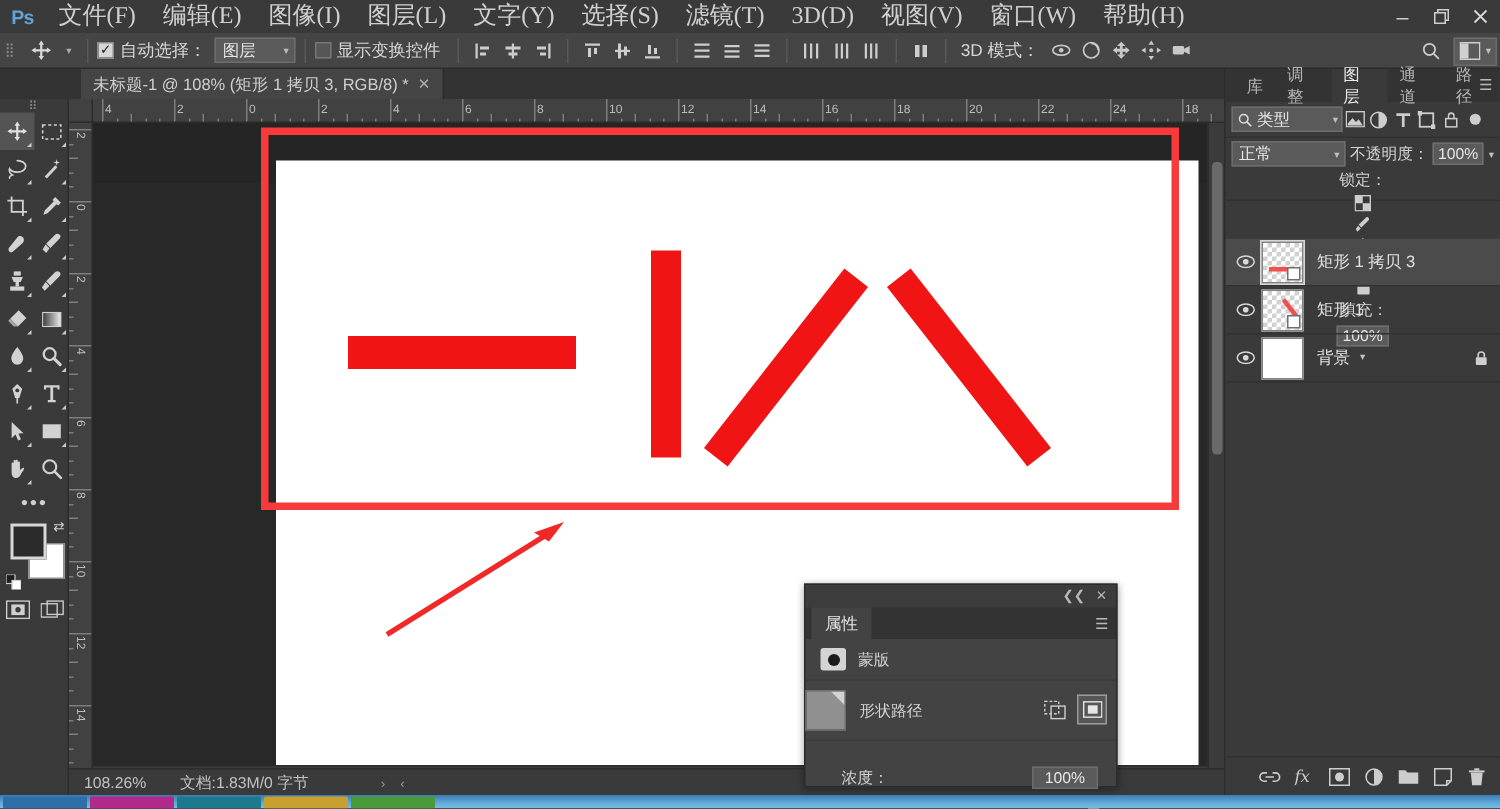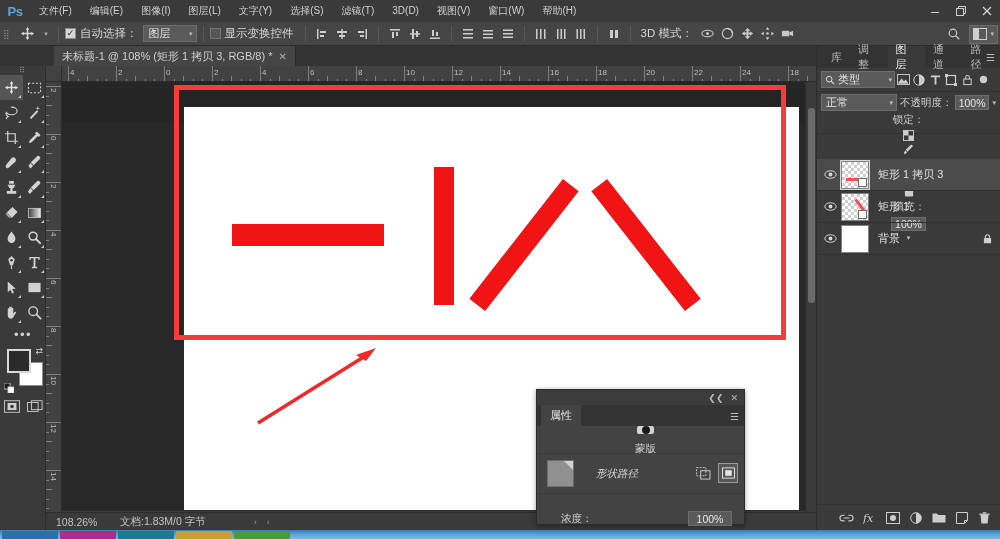--- a/index.html
+++ b/index.html
@@ -29,7 +29,7 @@
   }
   .menu-item {
     padding: 0 9px; height: 22px; line-height: 22px;
-    font-size: 10px; color: #d0d0d0; white-space: nowrap; cursor: default;
+    font-size: 16px; color: #d0d0d0; white-space: nowrap; cursor: default; font-family: Liberation Serif, serif;
   }
   .win-btns {
     position: absolute; right: 0; top: 0; height: 22px;

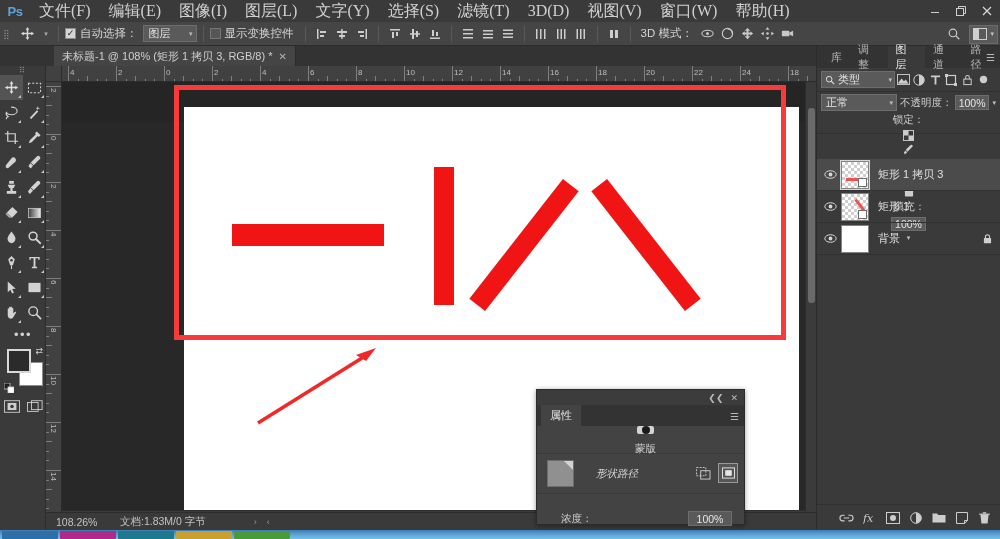--- a/index.html
+++ b/index.html
@@ -282,7 +282,6 @@
   .props-head {
     height: 28px; display: flex; align-items: center; gap: 8px; padding-left: 10px;
     border-bottom: 1px solid #3a3a3a;
-    flex-direction: column;
   }
   .mask-ico {
     width: 17px; height: 15px; background: #d4d4d4; border-radius: 2px;

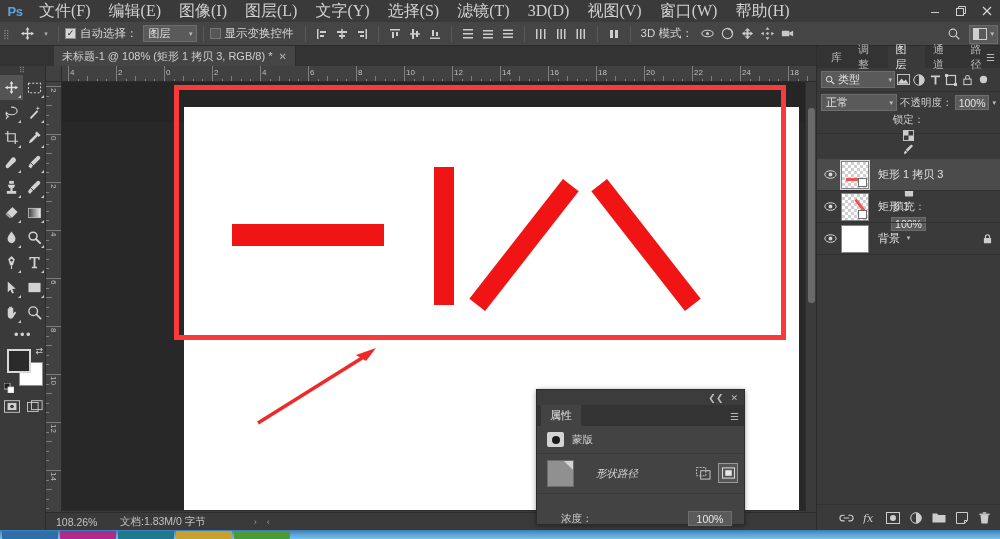--- a/index.html
+++ b/index.html
@@ -289,8 +289,8 @@
   }
   .mask-ico .c { width: 8px; height: 8px; border-radius: 50%; background: #1b1b1b; }
   .props-row {
-    height: 40px; display: flex; align-items: center; gap: 22px; padding-left: 10px;
-    position: relative; border-bottom: 1px solid #3a3a3a; font-style: italic;
+    height: 40px; display: flex; align-items: center; gap: 9px; 
+    position: relative; border-bottom: 1px solid #3a3a3a;
   }
   .shape-thumb { width: 27px; height: 27px; background: #909090; border: 1px solid #6d6d6d;
     position: relative; overflow: hidden; }

